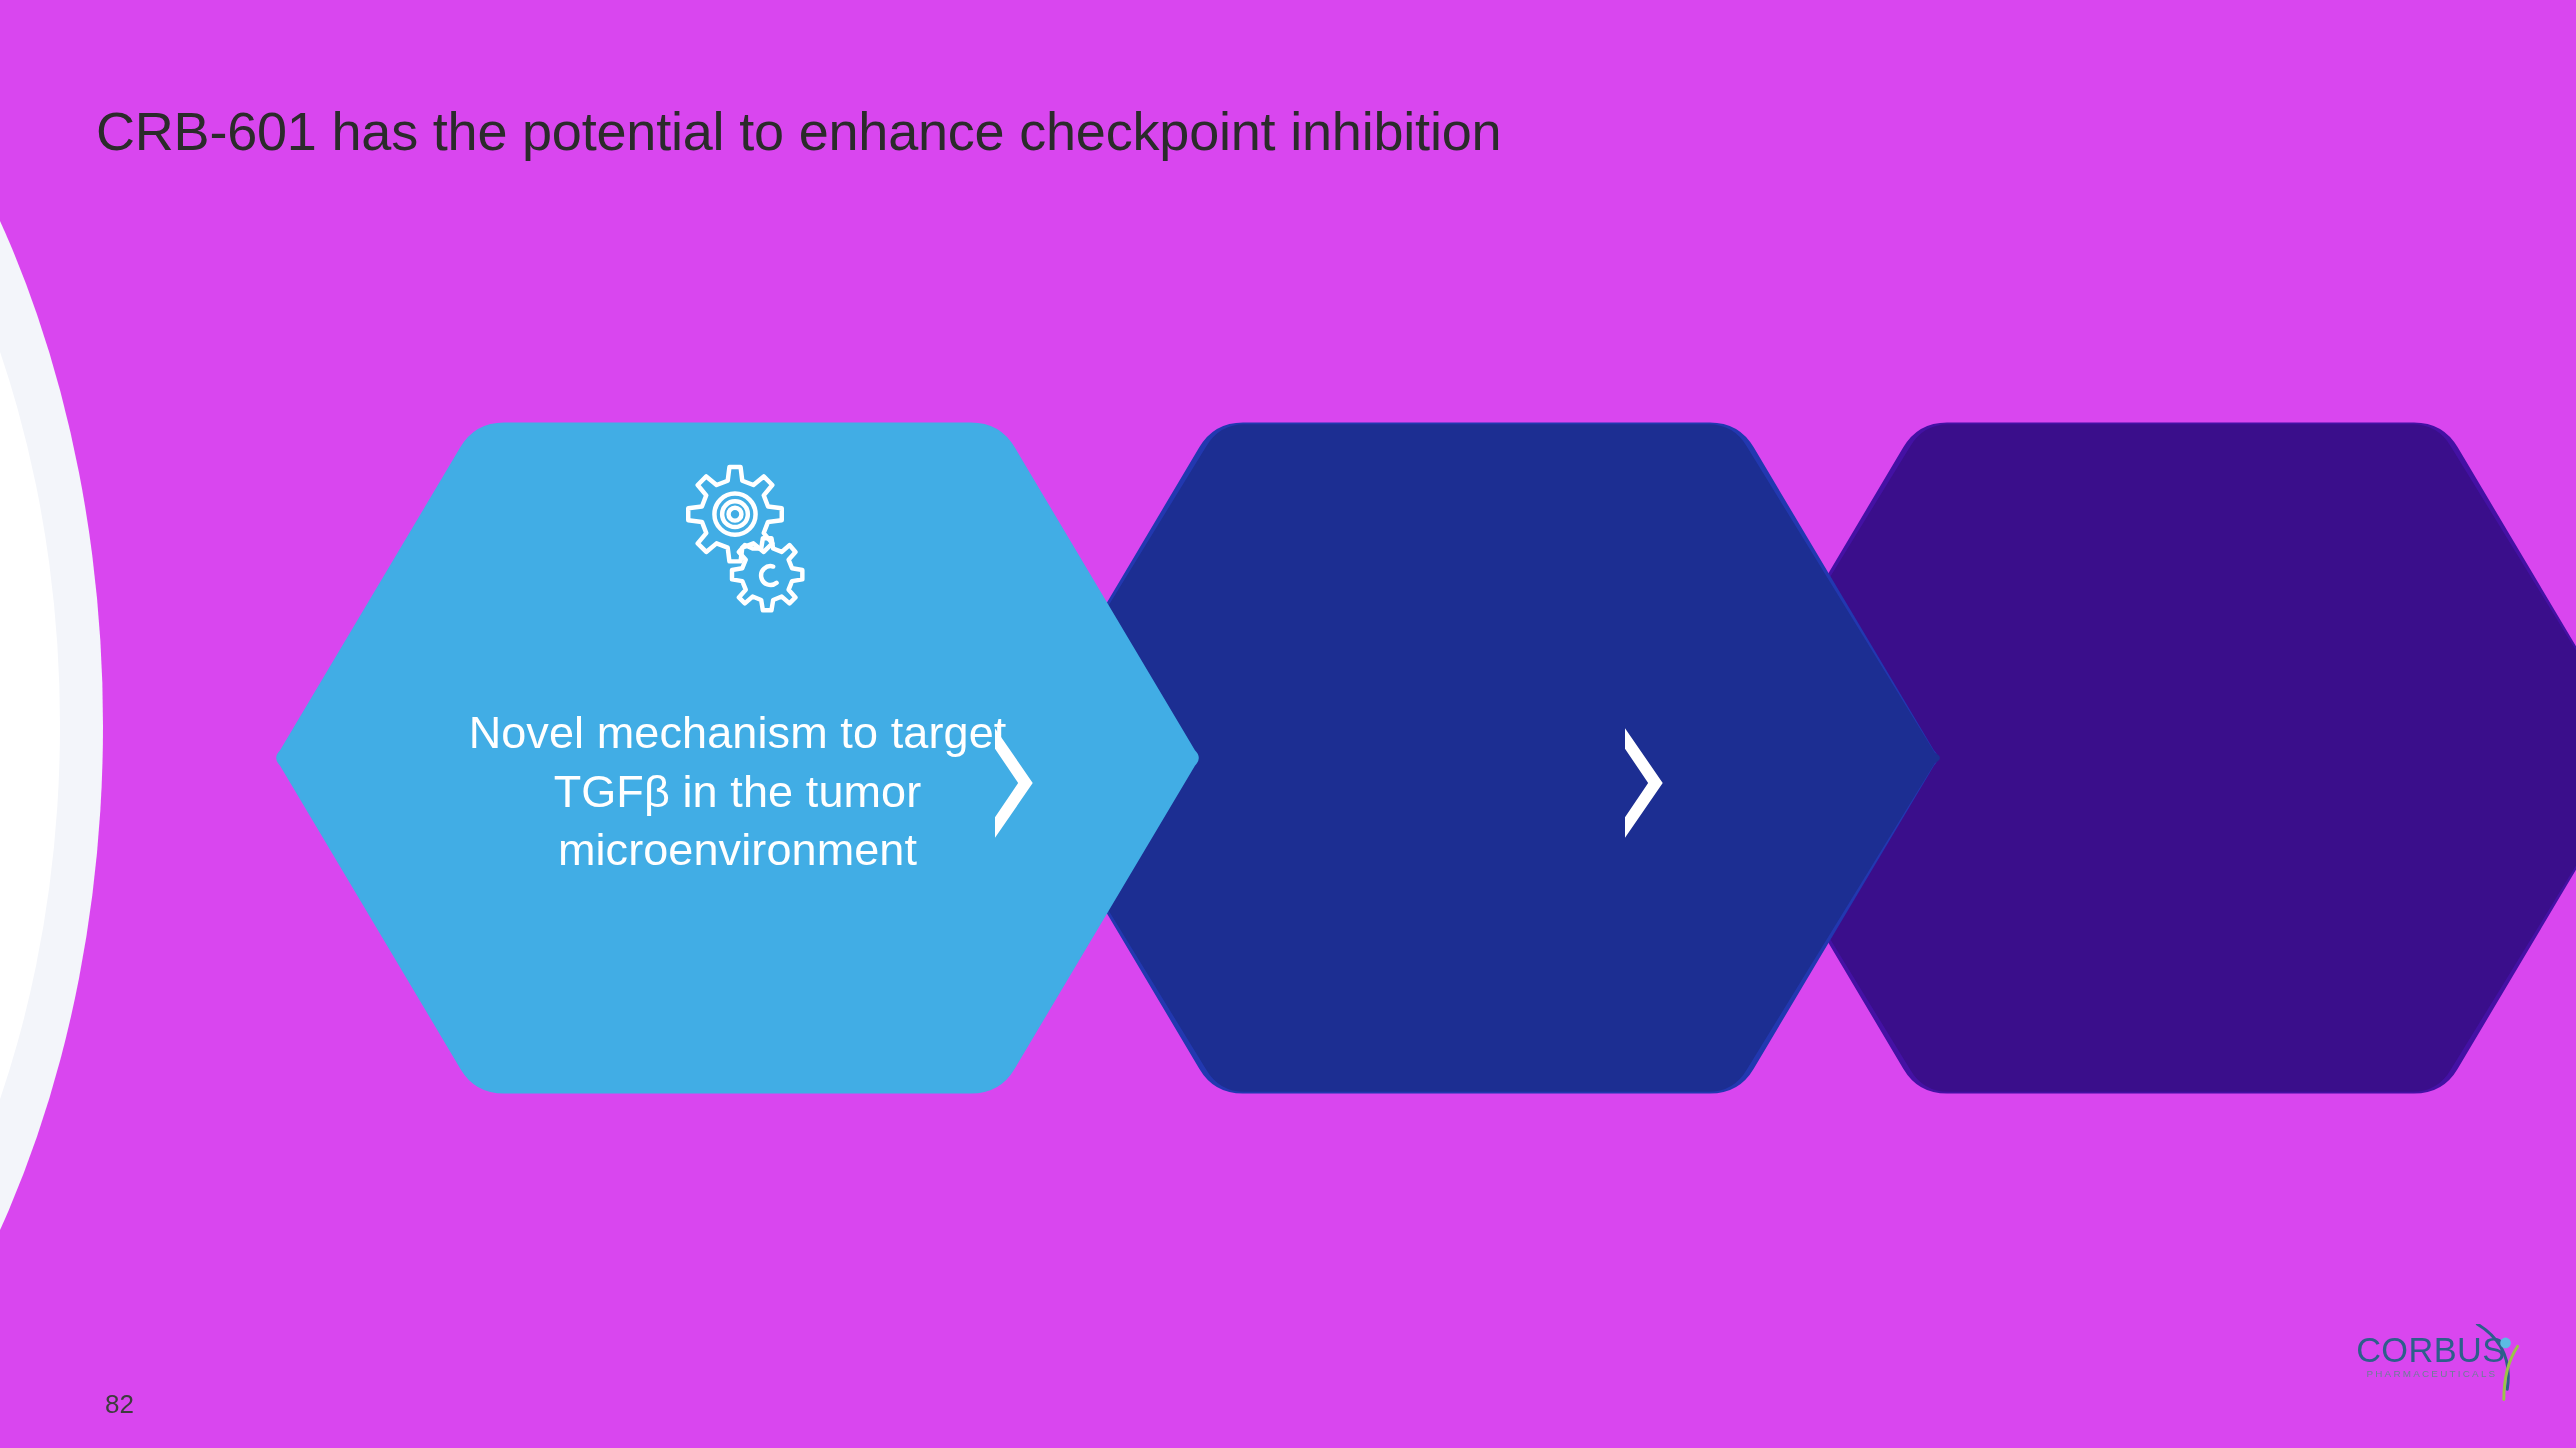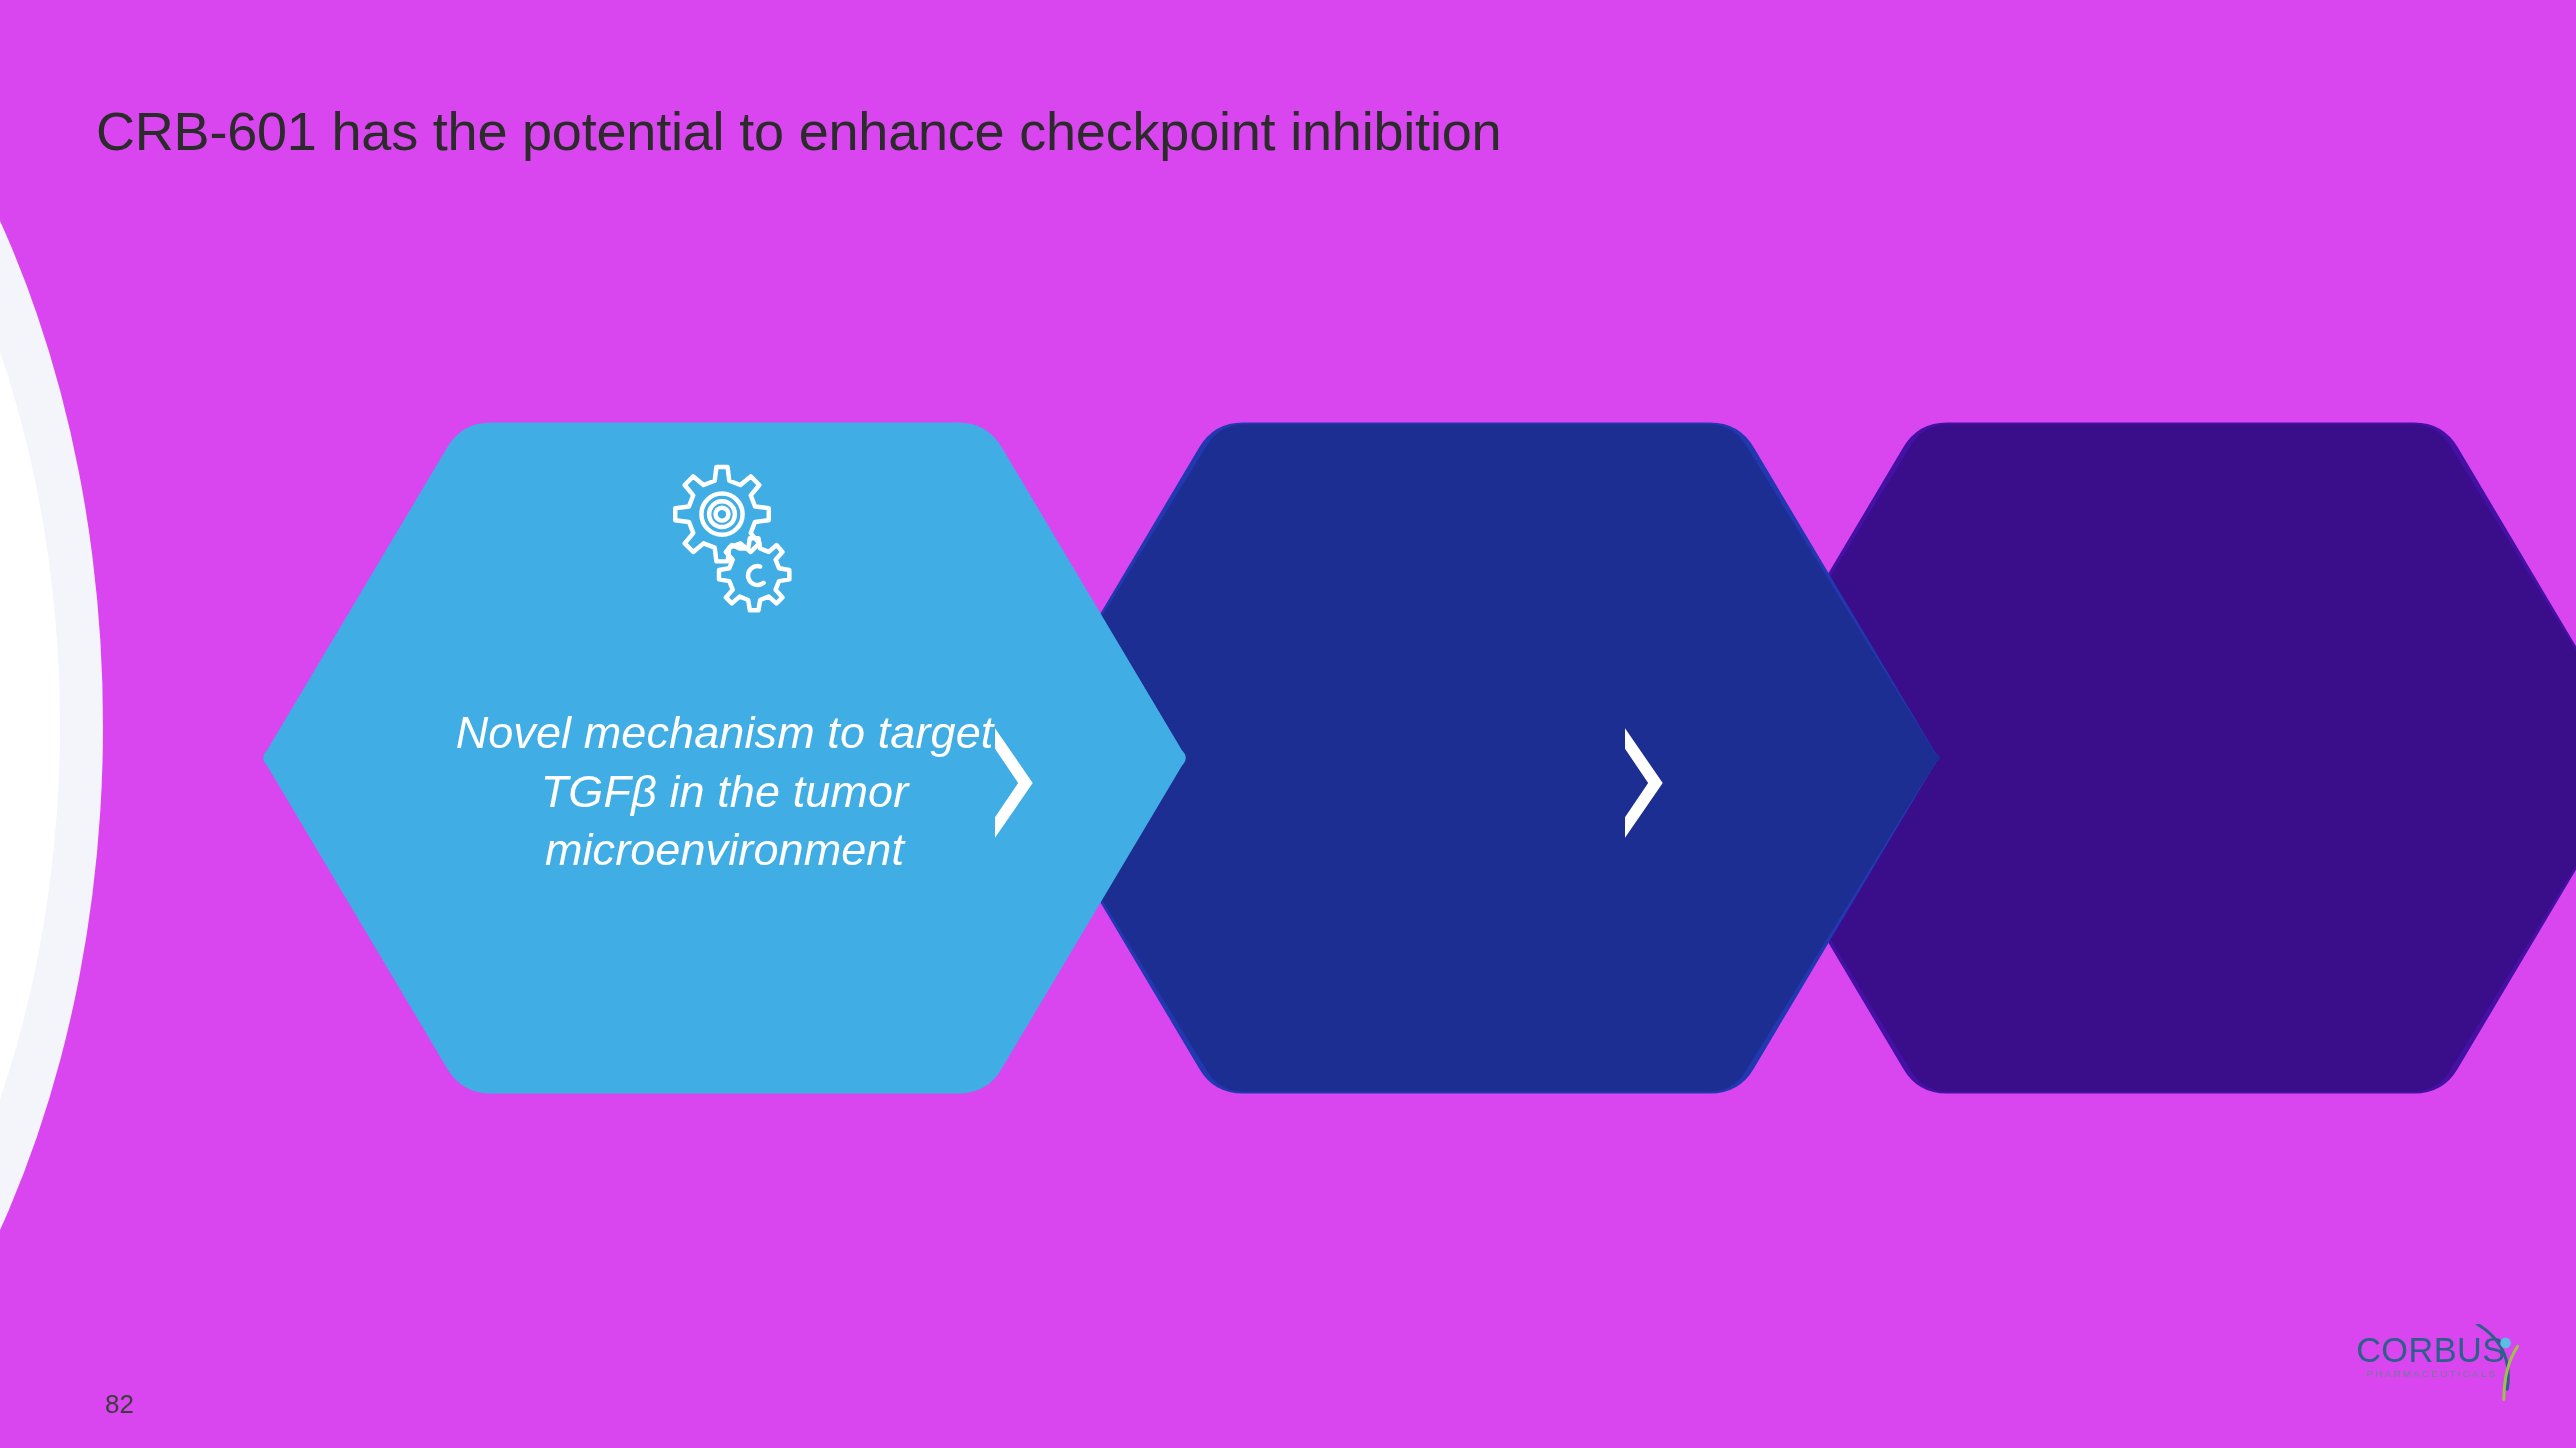--- a/index.html
+++ b/index.html
@@ -72,7 +72,7 @@
     width: 927px;
     height: 678px;
   }
-  .hex-cell.c1 { left: 261px;  z-index: 6; font-style: italic; }
+  .hex-cell.c1 { left: 274px;  z-index: 6; }
   .hex-cell.c2 { left: 1013px; z-index: 4; }
   .hex-cell.c3 { left: 1717px; z-index: 2; }
 

